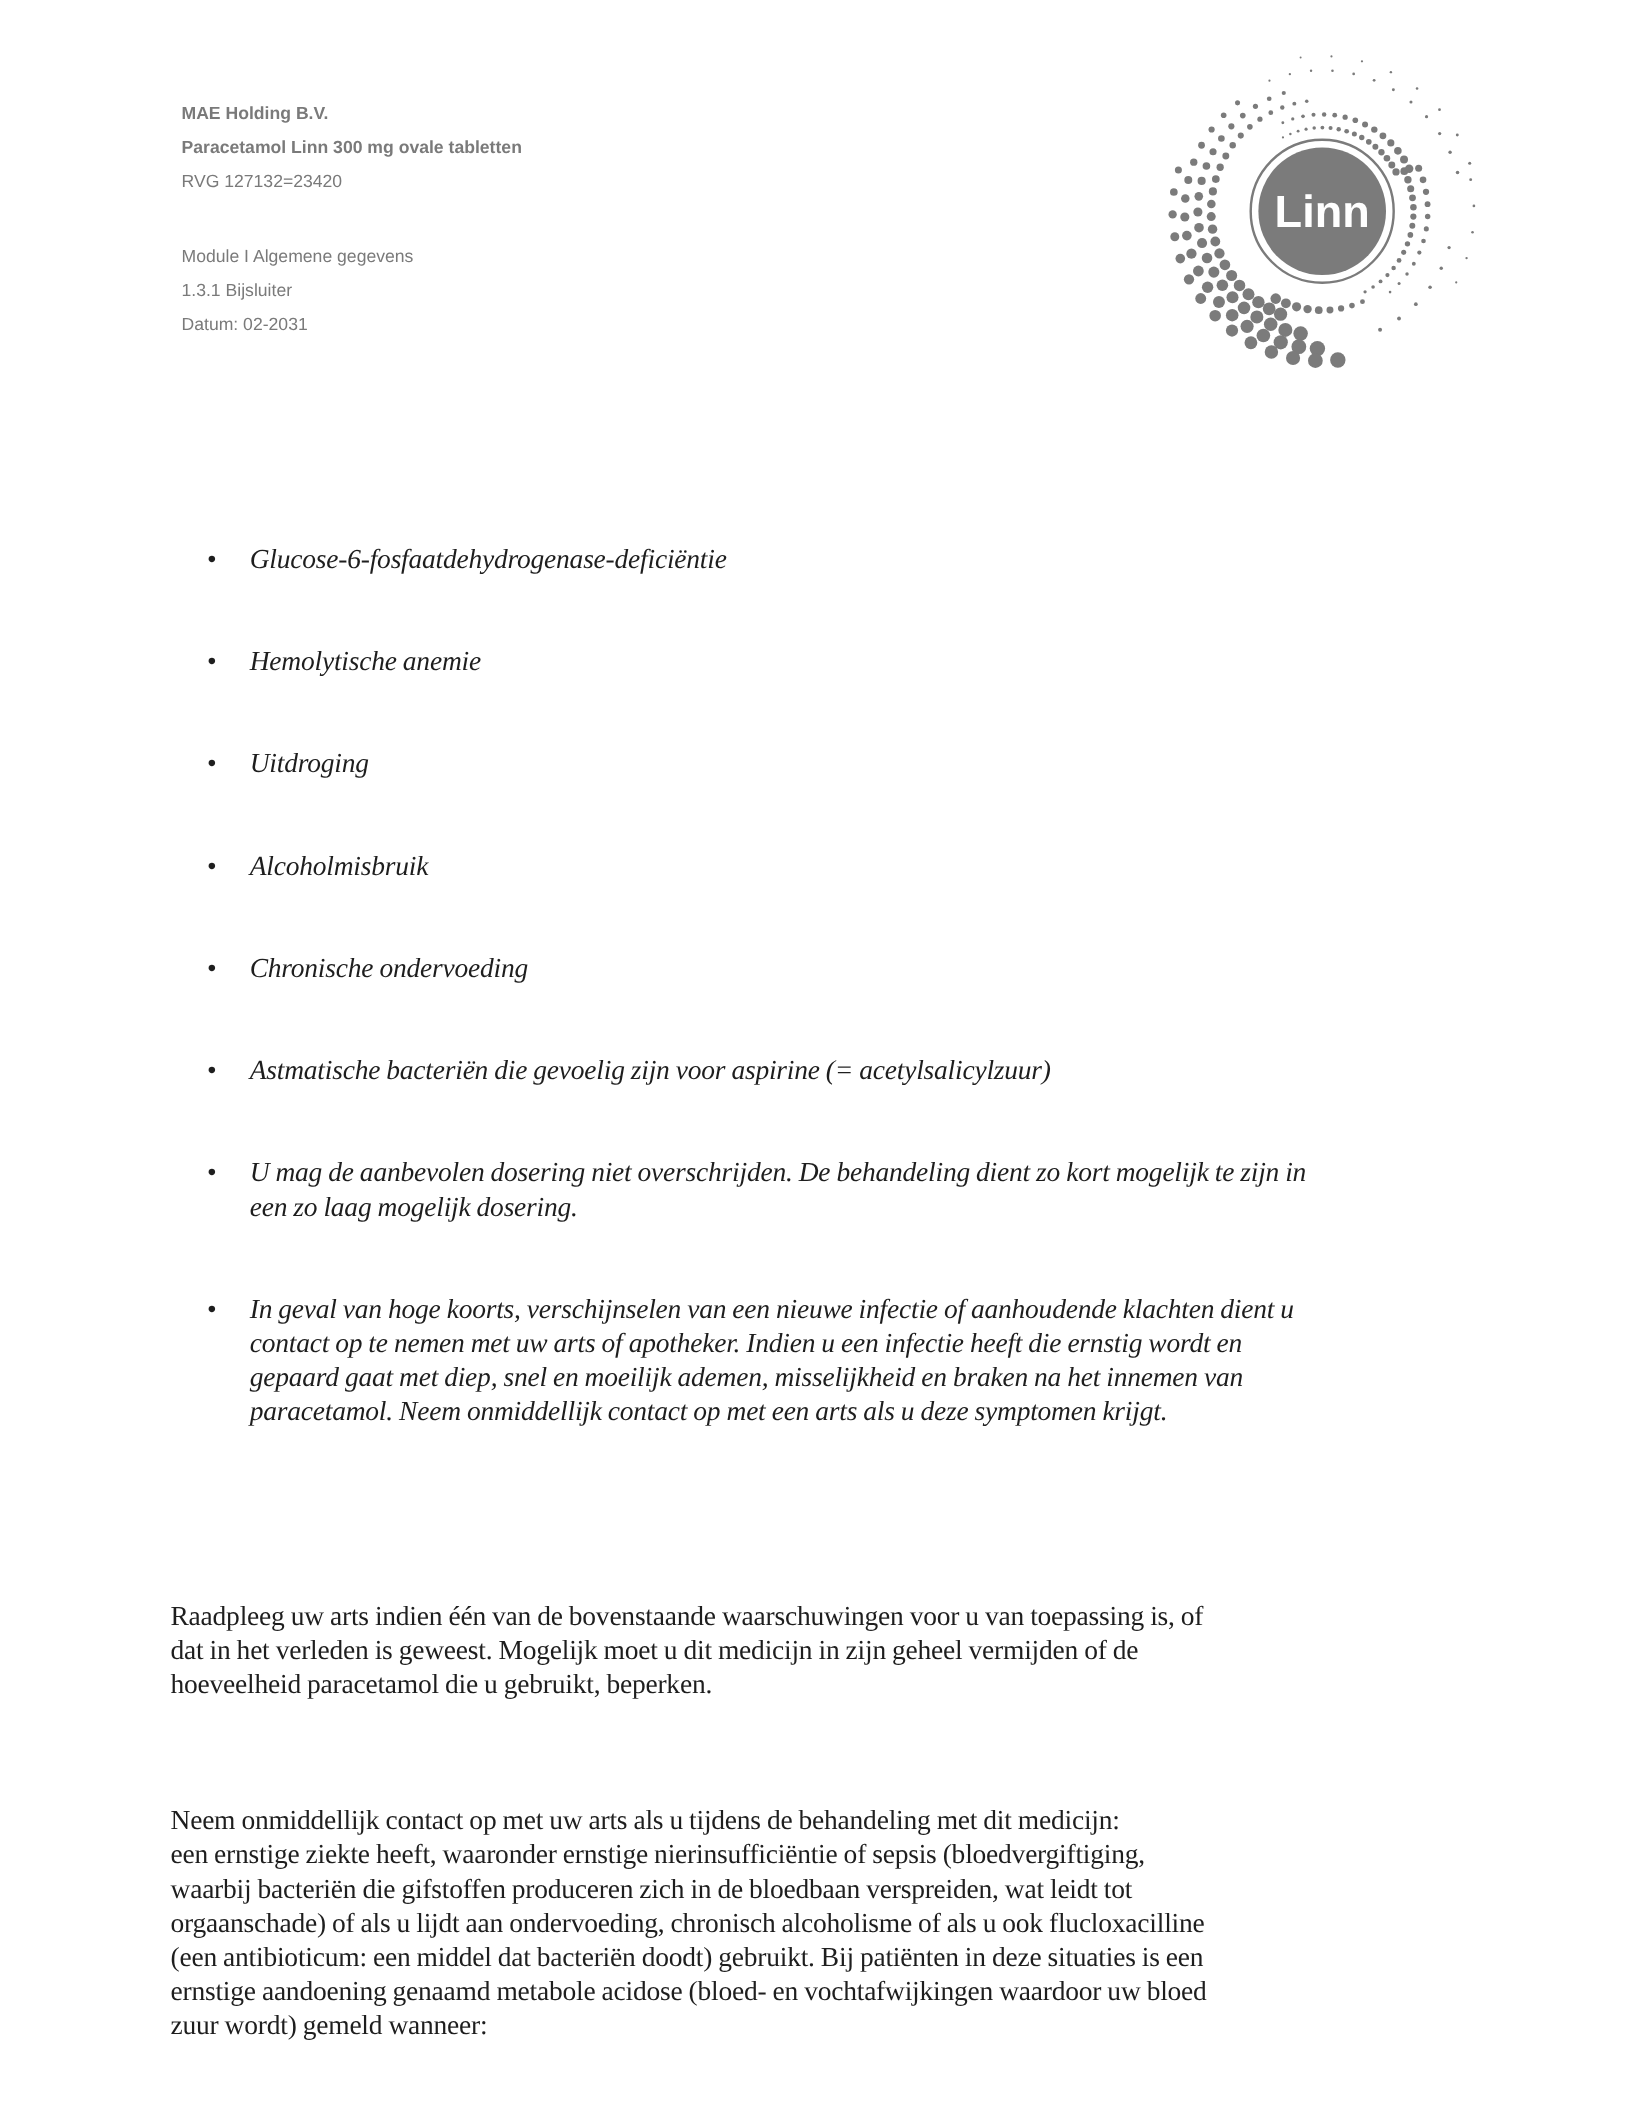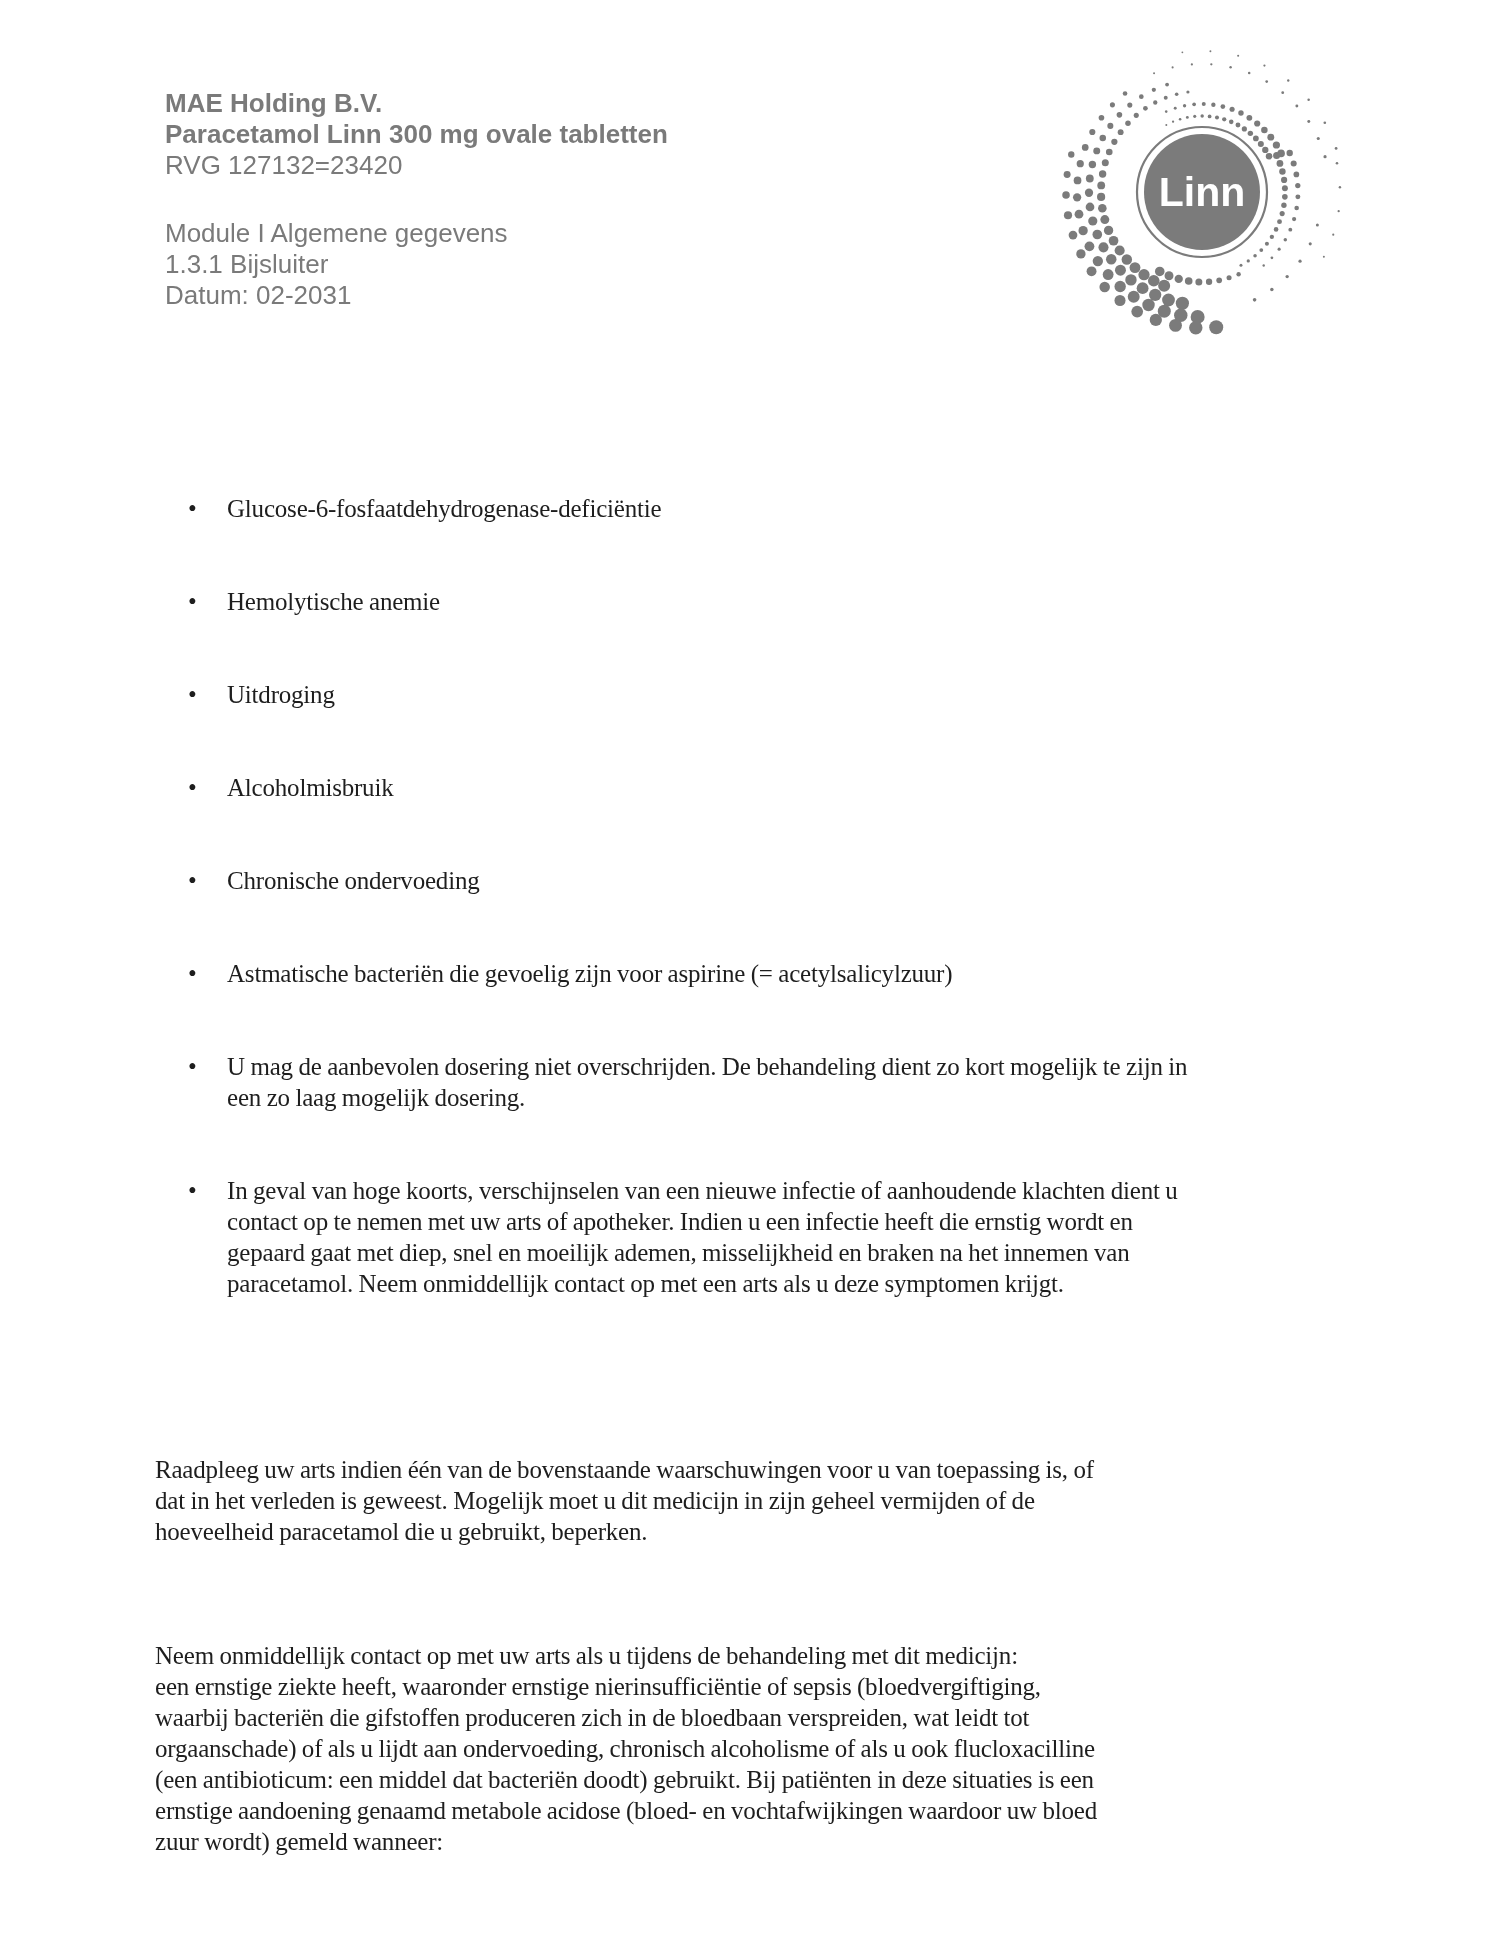--- a/index.html
+++ b/index.html
@@ -12,7 +12,7 @@
   .hdr {
     position:absolute; left:165px; top:88px; width:800px;
     font-family:"Liberation Sans", sans-serif; color:#7a7a7a;
-    font-size:26px; line-height:31px;
+    font-size:16px; line-height:31px;
   }
   .hdr .b { font-weight:bold; }
   .hdr .gap { margin-top:37px; }

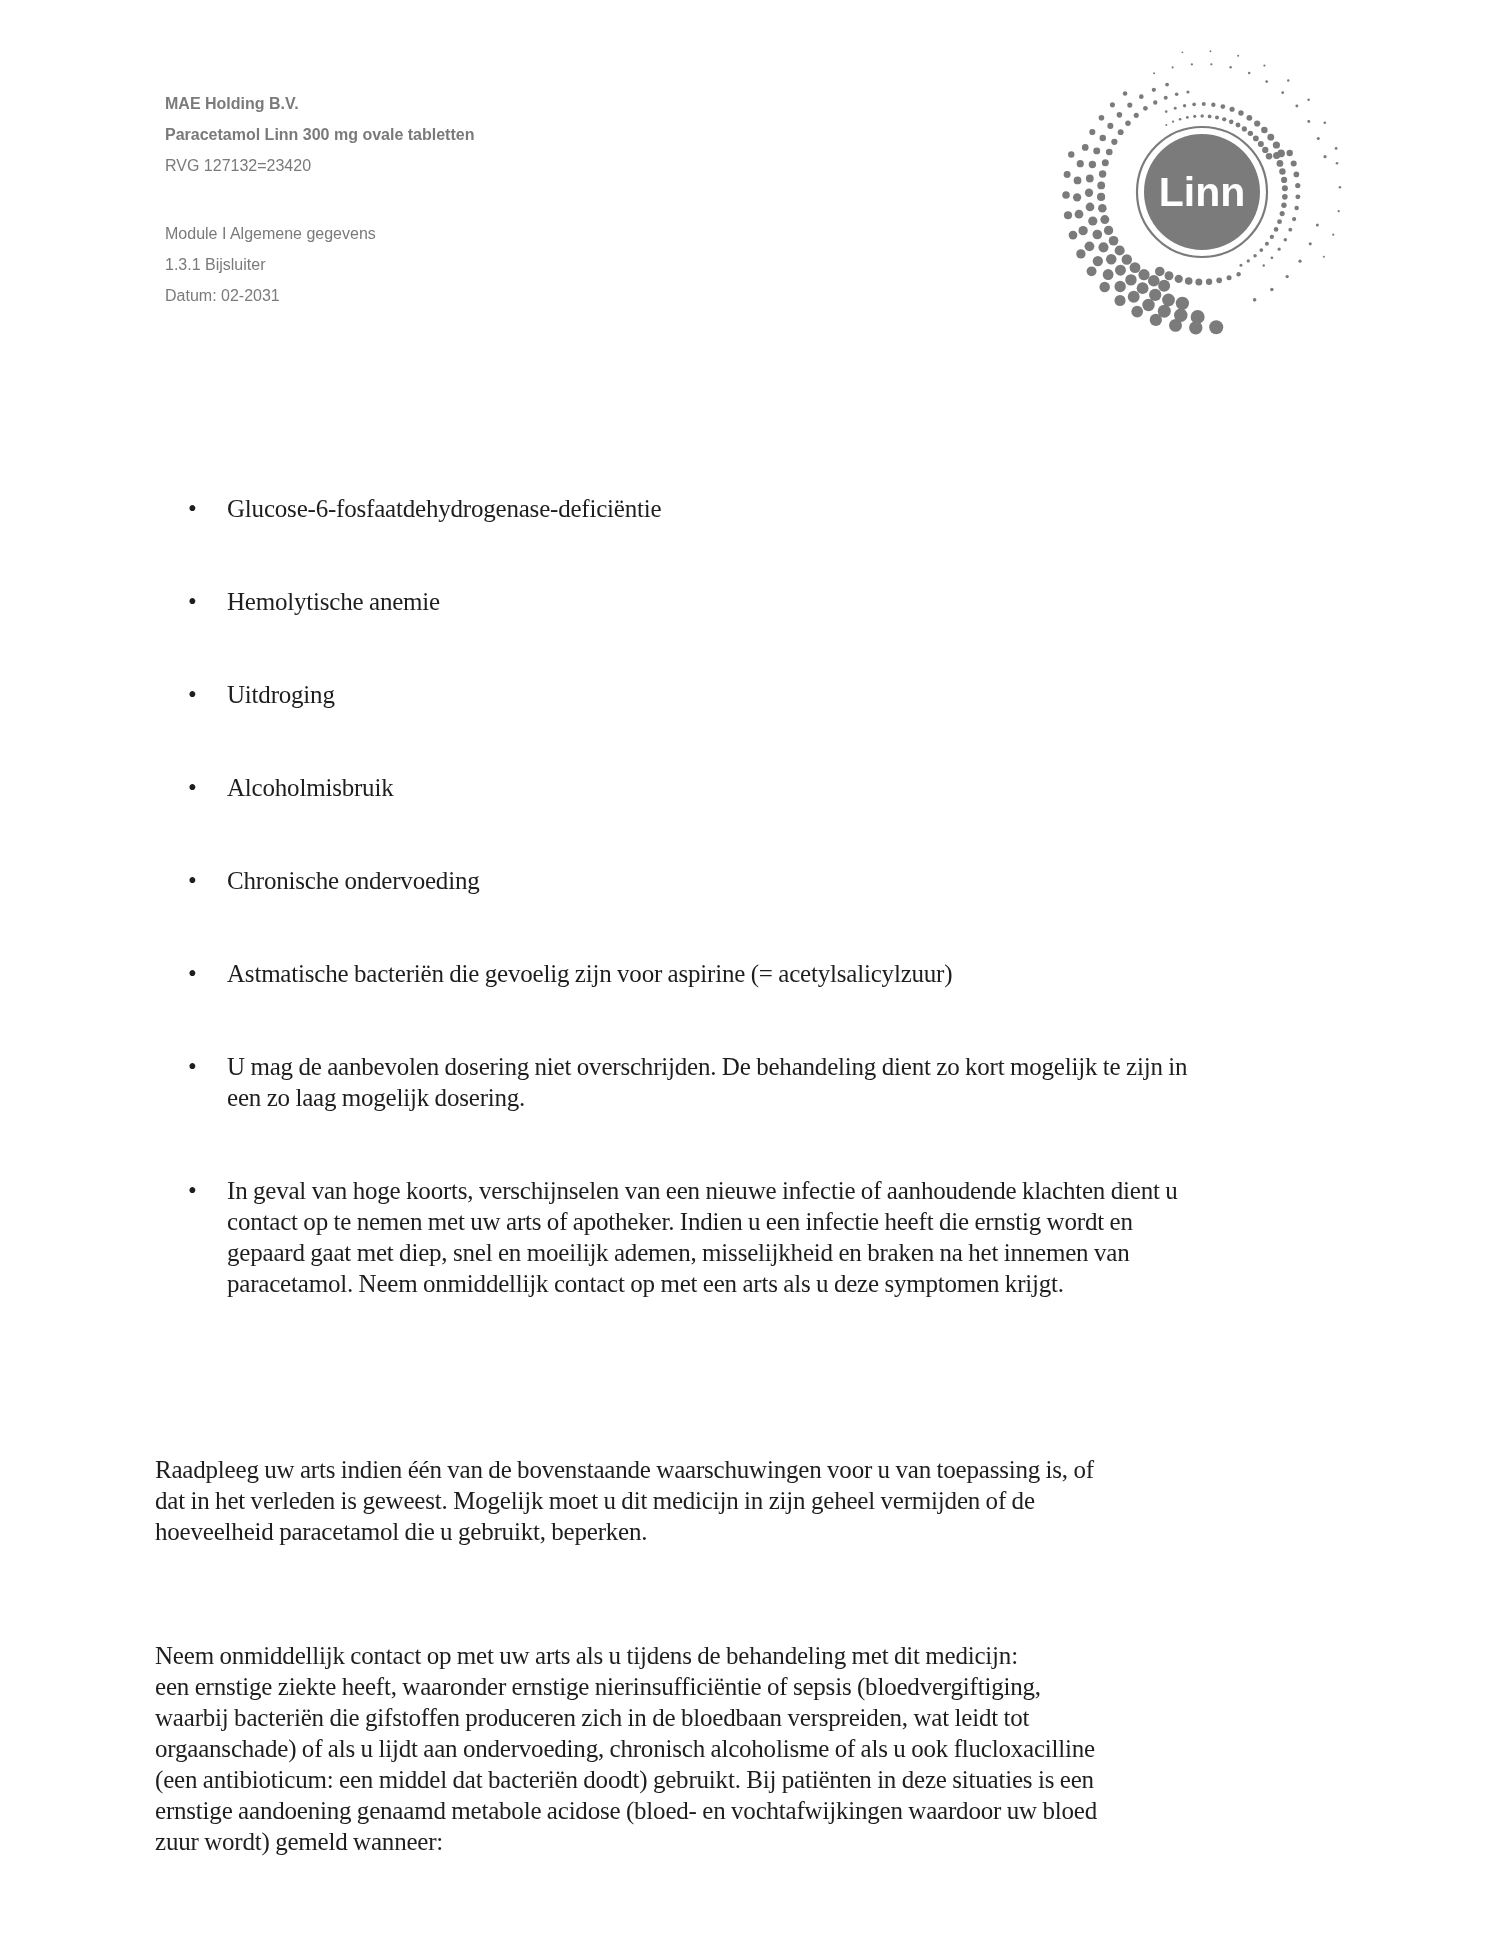--- a/index.html
+++ b/index.html
@@ -31,7 +31,7 @@
   .doc-body p, .doc-body ul, .doc-body h3 { margin:0; padding:0; }
   ul { list-style:none; }
   li { position:relative; }
-  .warnings li { padding-left:72px; }
+  .warnings li { padding-left:72px;font-style:italic; }
   .warnings li::before { content:"\2022"; position:absolute; left:33px; }
   .mt-raadpleeg { margin-top:27px; }
   .mt-neem { margin-top:36px; }

